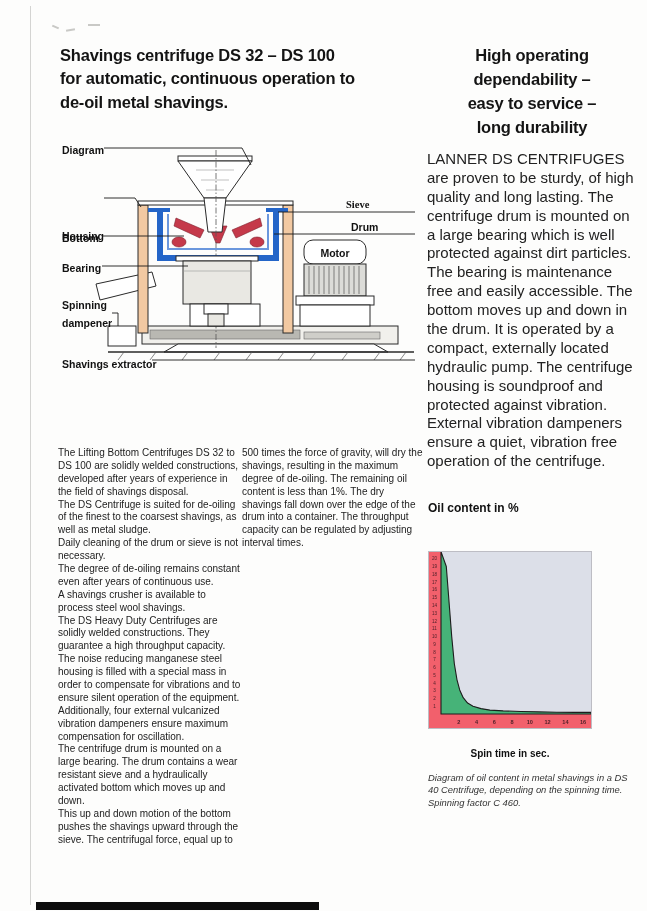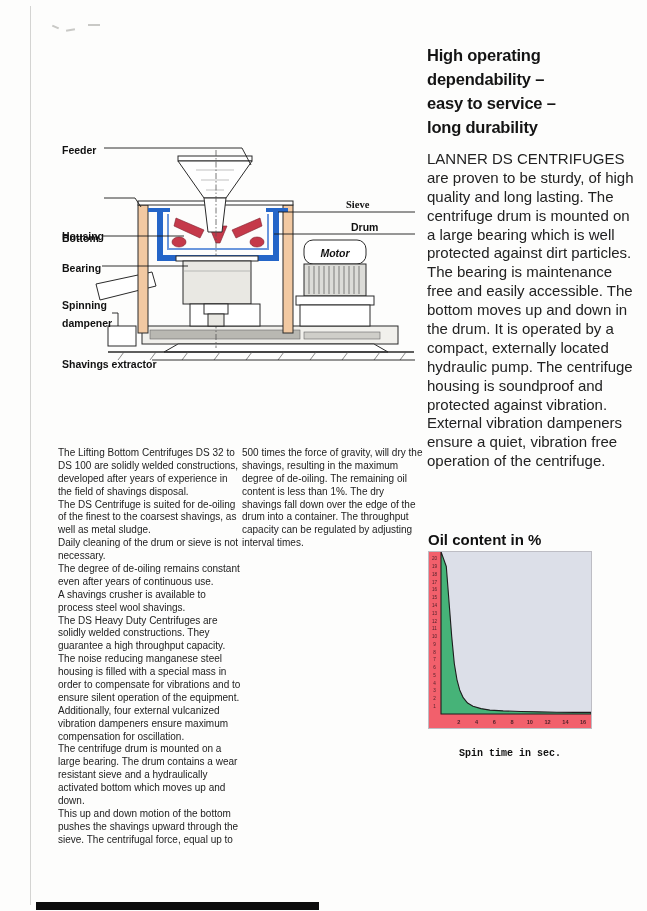--- a/index.html
+++ b/index.html
@@ -51,6 +51,9 @@
       <i></i>
     </div>
 
+  <div class="abs doc-title pre">Shavings centrifuge DS 32 – DS 100
+for automatic, continuous operation to
+de-oil metal shavings.</div>
 
   <div class="abs right-heading pre">High operating
 dependability –

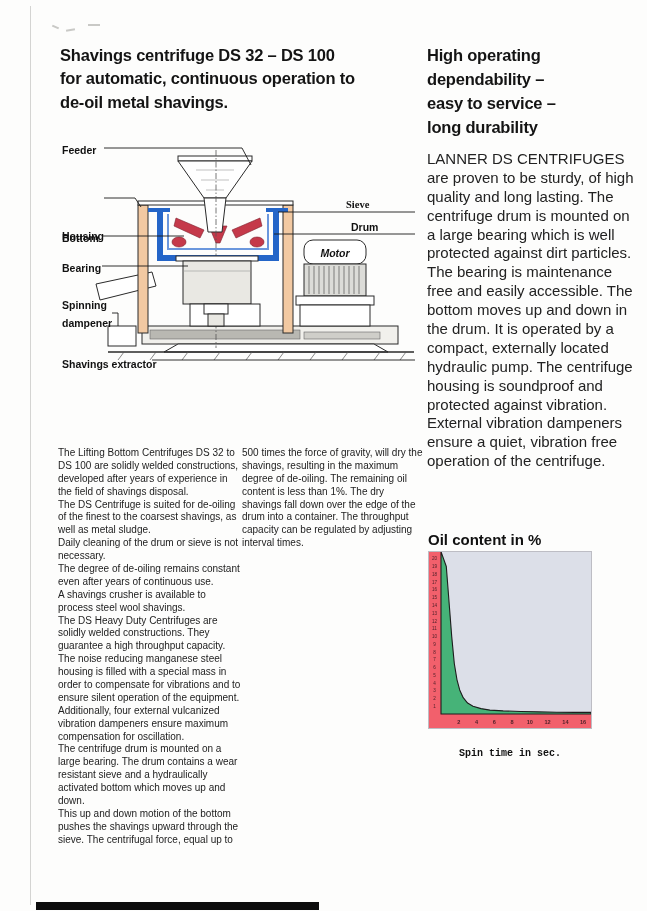--- a/index.html
+++ b/index.html
@@ -22,7 +22,7 @@
   }
   .right-heading{
     left:427px;top:44px;width:210px;
-    font-size:16.5px;font-weight:bold;line-height:1.45;letter-spacing:-0.2px;color:#141414;
+    font-size:16.5px;font-weight:bold;line-height:1.45;letter-spacing:-0.2px;color:#141414;text-align:center;
   }
   .right-body{left:427px;top:150px;width:212px;font-size:15px;line-height:1.26;color:#222;}
   .body-col{top:447px;width:183px;font-size:10px;line-height:1.29;color:#222;}

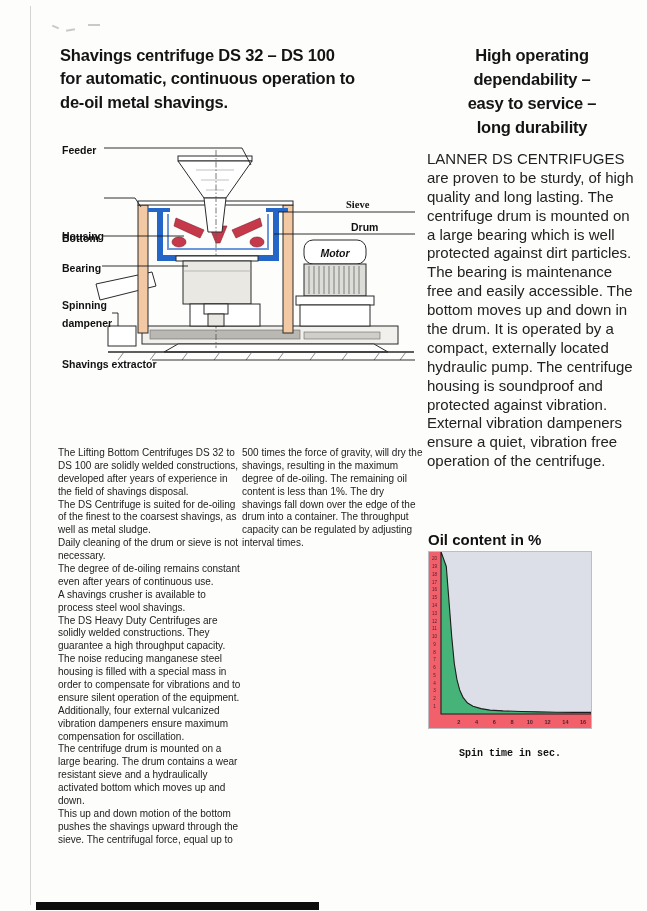--- a/index.html
+++ b/index.html
@@ -153,7 +153,7 @@
     </g>
   </svg>
 
-  <div class="abs diagram-label" style="left:62px;top:141px;">Feeder</div>
+  <div class="abs diagram-label" style="left:62px;top:141px;">Diagram</div>
   <div class="abs diagram-label" style="left:62px;top:191px;margin-top:36px;">Housing</div>
   <div class="abs diagram-label" style="left:62px;top:229px;">Bottom</div>
   <div class="abs diagram-label" style="left:62px;top:259px;">Bearing</div>

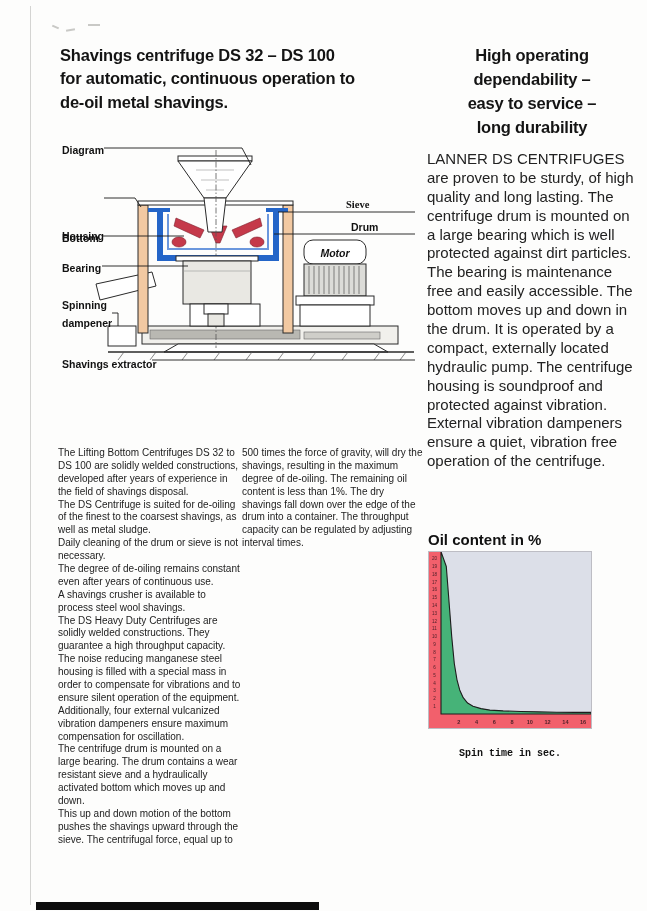--- a/index.html
+++ b/index.html
@@ -162,7 +162,7 @@
   <div class="abs diagram-label" style="left:62px;top:355px;">Shavings extractor</div>
   <div class="abs diagram-label" style="left:346px;top:196px;font-family:Liberation Serif, serif;">Sieve</div>
   <div class="abs diagram-label" style="left:351px;top:218px;">Drum</div>
-  <div class="abs diagram-label" style="left:304px;top:244px;width:62px;text-align:center;font-style:italic;">Motor</div>
+  <div class="abs diagram-label" style="left:304px;top:244px;width:62px;text-align:center;">Motor</div>
 
   <div class="abs body-col col1 pre">The Lifting Bottom Centrifuges DS 32 to DS 100 are solidly welded constructions, developed after years of experience in the field of shavings disposal.
 The DS Centrifuge is suited for de-oiling of the finest to the coarsest shavings, as well as metal sludge.

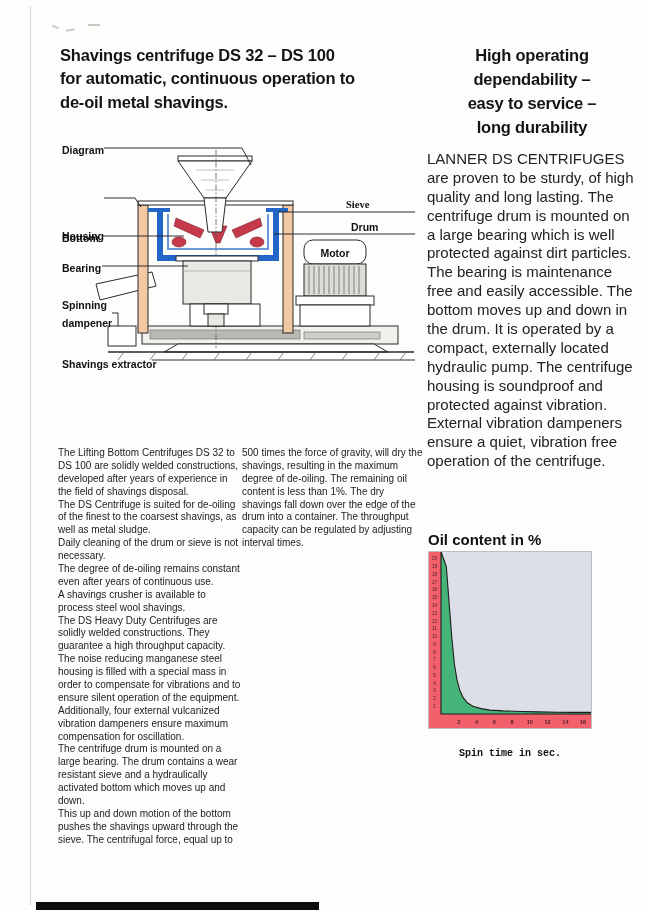--- a/index.html
+++ b/index.html
@@ -29,7 +29,7 @@
   .col1{left:58px;}
   .col2{left:242px;}
   .diagram-label{font-size:10.5px;font-weight:bold;color:#111;line-height:1.75;}
-  .chart-title{left:428px;top:501px;font-size:15px;font-weight:bold;color:#111;margin-top:30px;}
+  .chart-title{left:428px;top:501px;font-size:12px;font-weight:bold;color:#111;}
   .chart-svg{left:428px;top:551px;}
   .chart-xcaption{left:428px;top:748px;width:164px;text-align:center;font-size:10px;font-weight:bold;color:#111;font-family:Liberation Mono, monospace;}
   .fig-caption{

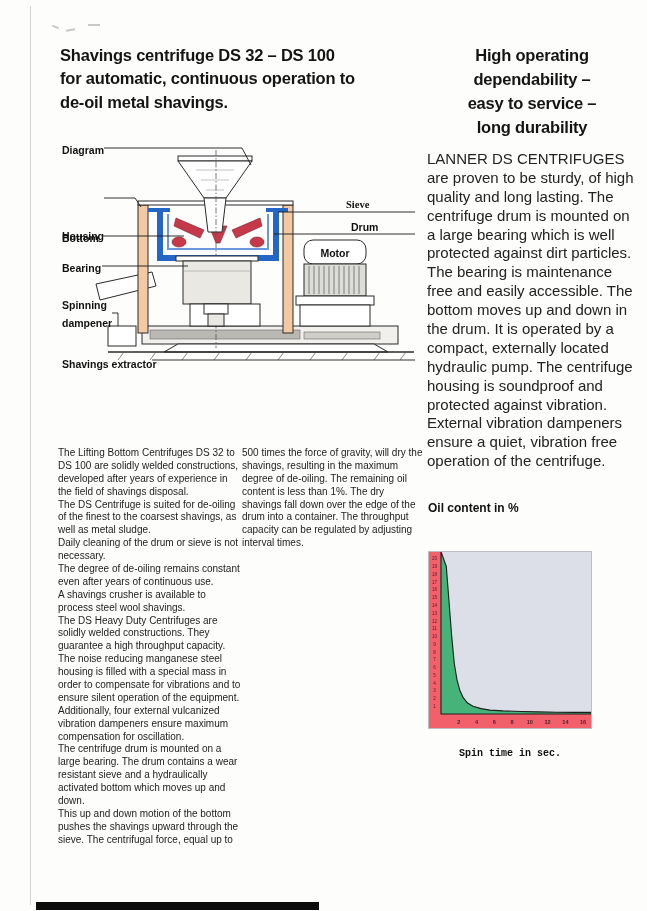--- a/index.html
+++ b/index.html
@@ -31,7 +31,7 @@
   .diagram-label{font-size:10.5px;font-weight:bold;color:#111;line-height:1.75;}
   .chart-title{left:428px;top:501px;font-size:12px;font-weight:bold;color:#111;}
   .chart-svg{left:428px;top:551px;}
-  .chart-xcaption{left:428px;top:748px;width:164px;text-align:center;font-size:10px;font-weight:bold;color:#111;font-family:Liberation Mono, monospace;}
+  .chart-xcaption{left:428px;top:748px;width:164px;text-align:center;font-size:10px;font-weight:bold;color:#111;}
   .fig-caption{
     left:428px;top:772px;width:212px;
     font-size:9.4px;font-style:italic;line-height:1.32;color:#333;

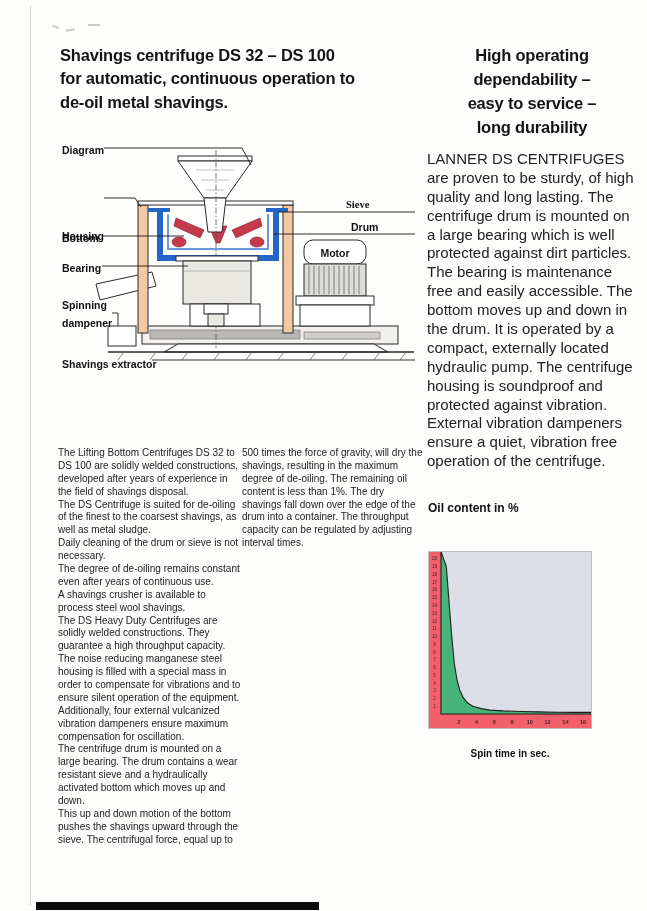--- a/index.html
+++ b/index.html
@@ -212,6 +212,7 @@
       <rect x="0.5" y="0.5" width="163" height="177" fill="none" stroke="#bdbdc4" stroke-width="1"></rect>
     </svg>
   <div class="abs chart-xcaption">Spin time in sec.</div>
+  <div class="abs fig-caption">Diagram of oil content in metal shavings in a DS 40 Centrifuge, depending on the spinning time. Spinning factor C 460.</div>
 
   <div class="abs bottom-bar"></div>
 </div>

